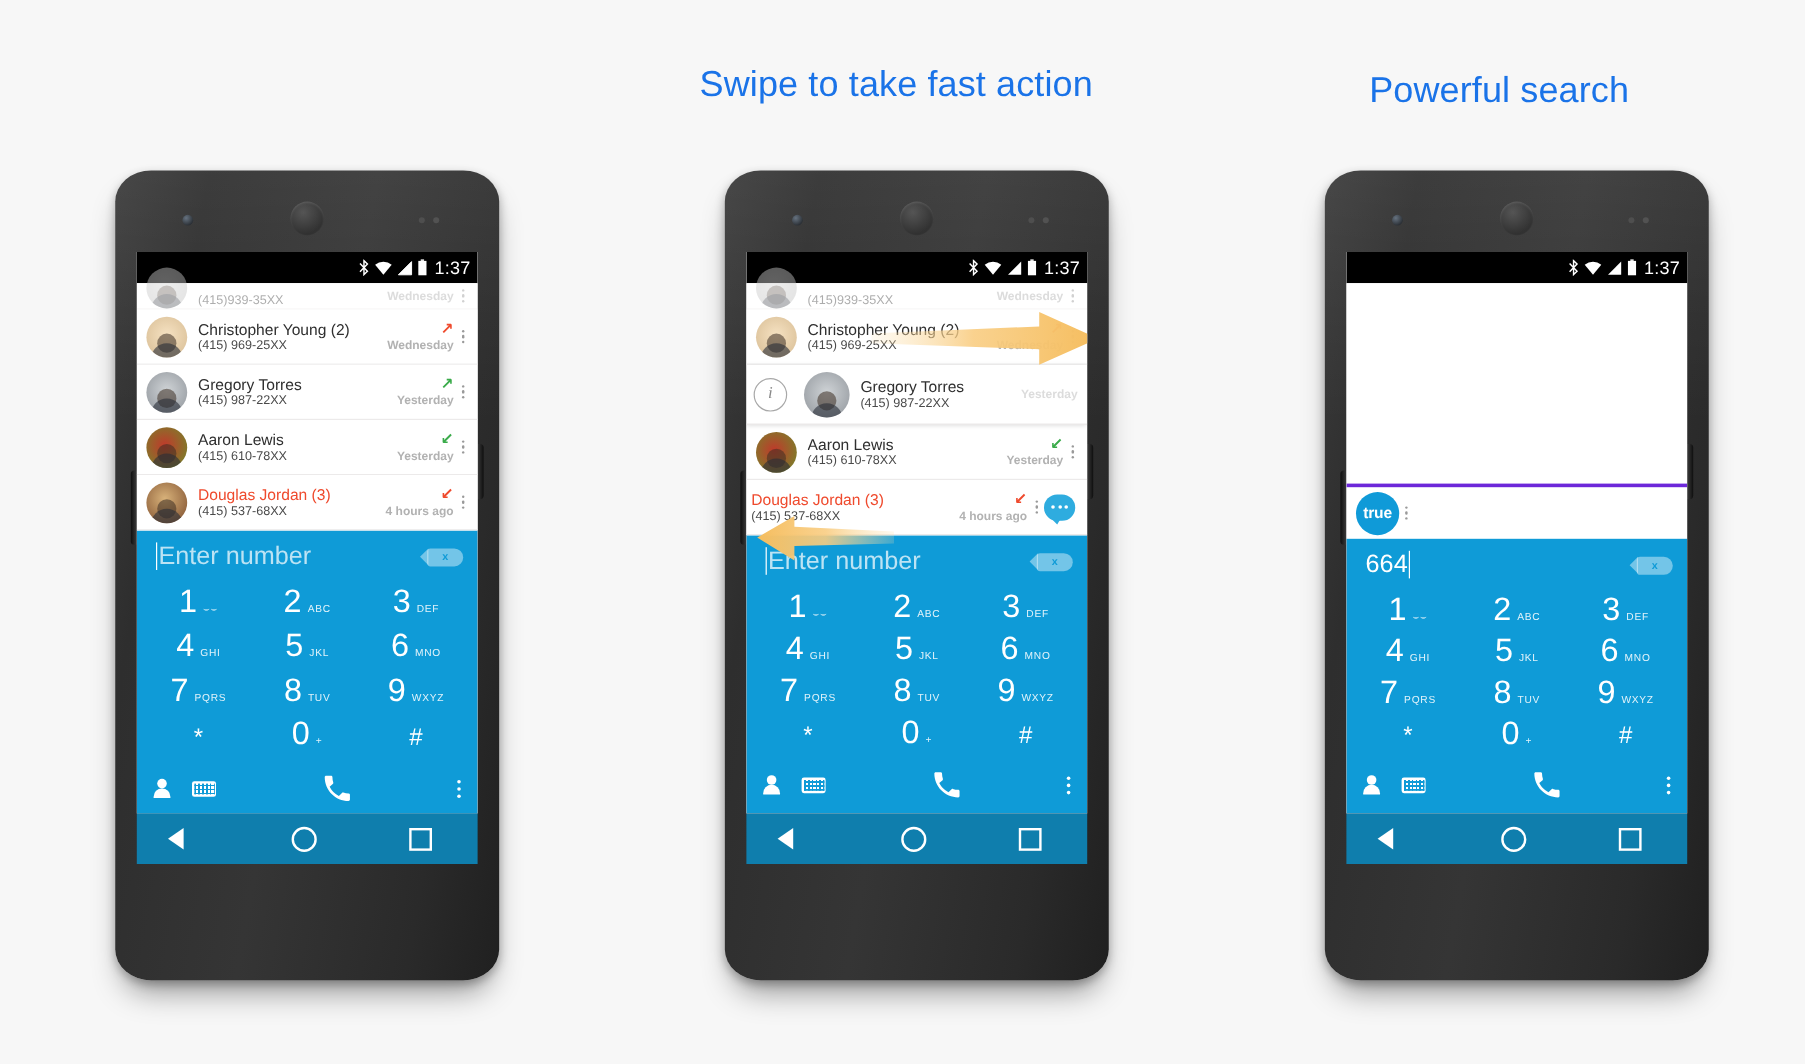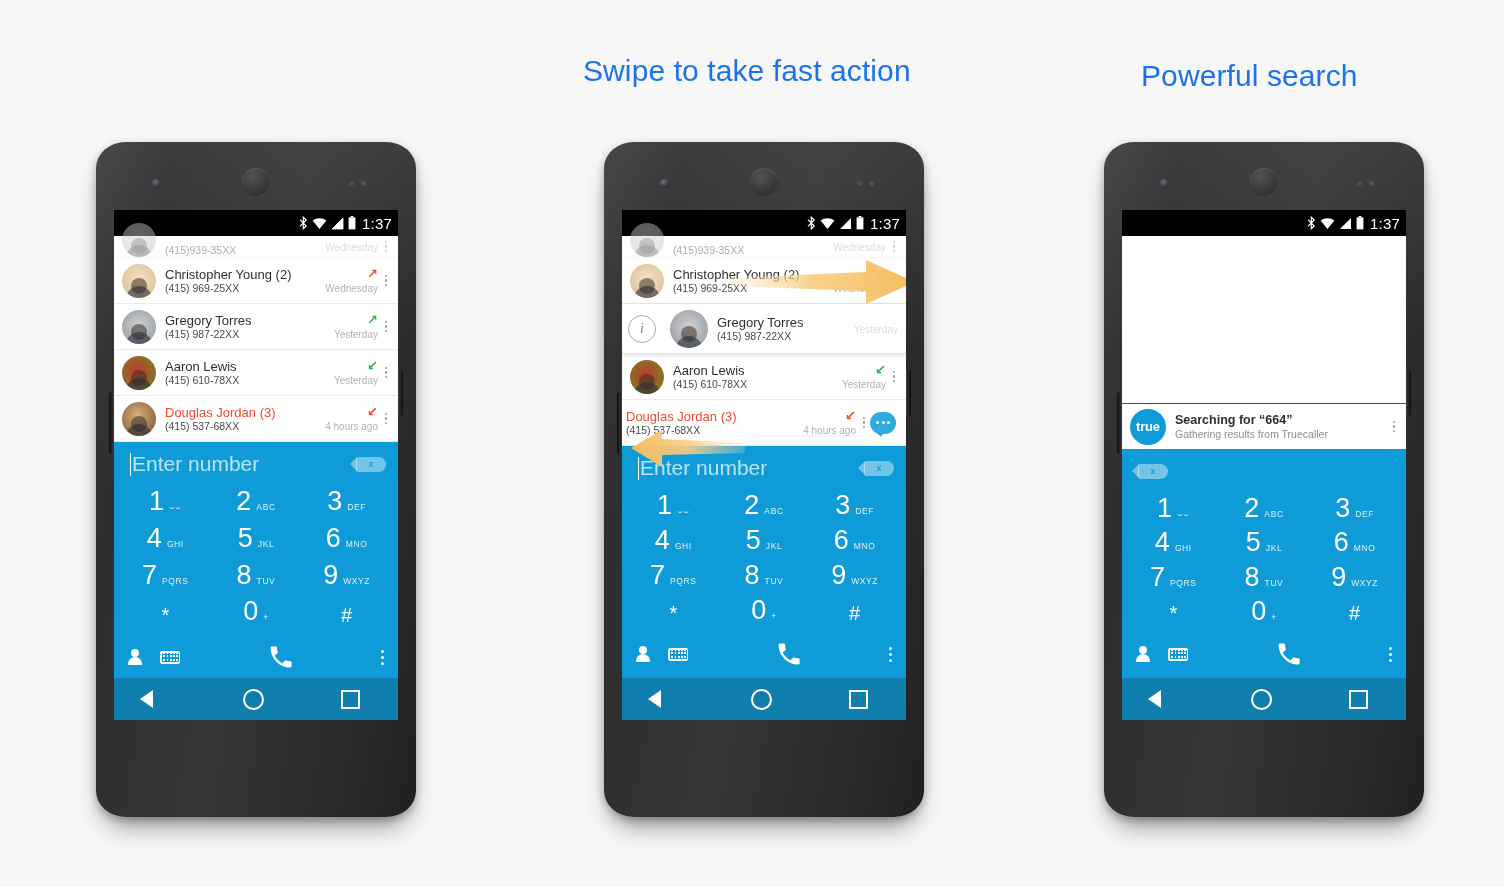--- a/index.html
+++ b/index.html
@@ -108,7 +108,7 @@
   .arrow.out-ok{color:#3aab4a;}
   .arrow.in-ok{color:#3aab4a;}
   .arrow.in-miss{color:#ef4a2d;}
-  .ctime{font-size:10px;color:#b2b2b2;line-height:13px;white-space:nowrap;margin-top:2px;}
+  .ctime{font-size:10px;color:#b2b2b2;line-height:13px;white-space:nowrap;margin-top:2px;font-weight:bold;}
   .kebab{
     flex:0 0 12px;width:12px;display:flex;flex-direction:column;
     align-items:center;justify-content:center;gap:2px;height:100%;

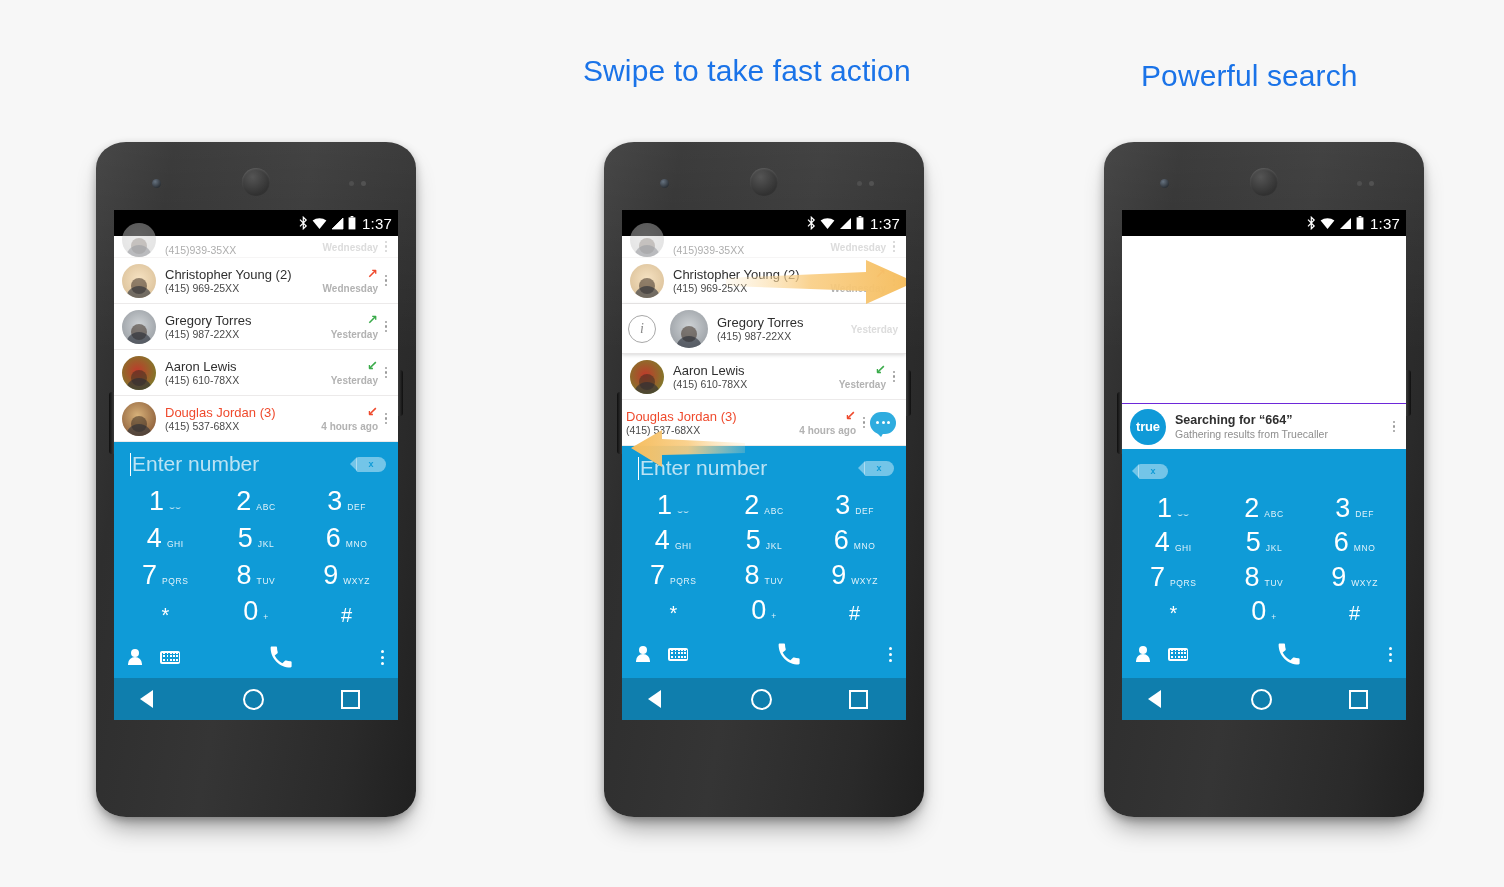--- a/index.html
+++ b/index.html
@@ -141,7 +141,7 @@
   .blankfill{background:#fff;}
   .search-row{
     display:flex;align-items:center;height:46px;padding:0 6px 0 8px;
-    box-sizing:border-box;border-top:1px solid #6d28d9;background:#fff;
+    box-sizing:border-box;border-top:3px solid #6d28d9;background:#fff;
   }
   .true-logo{
     flex:0 0 36px;width:36px;height:36px;border-radius:50%;background:#0f9ad8;

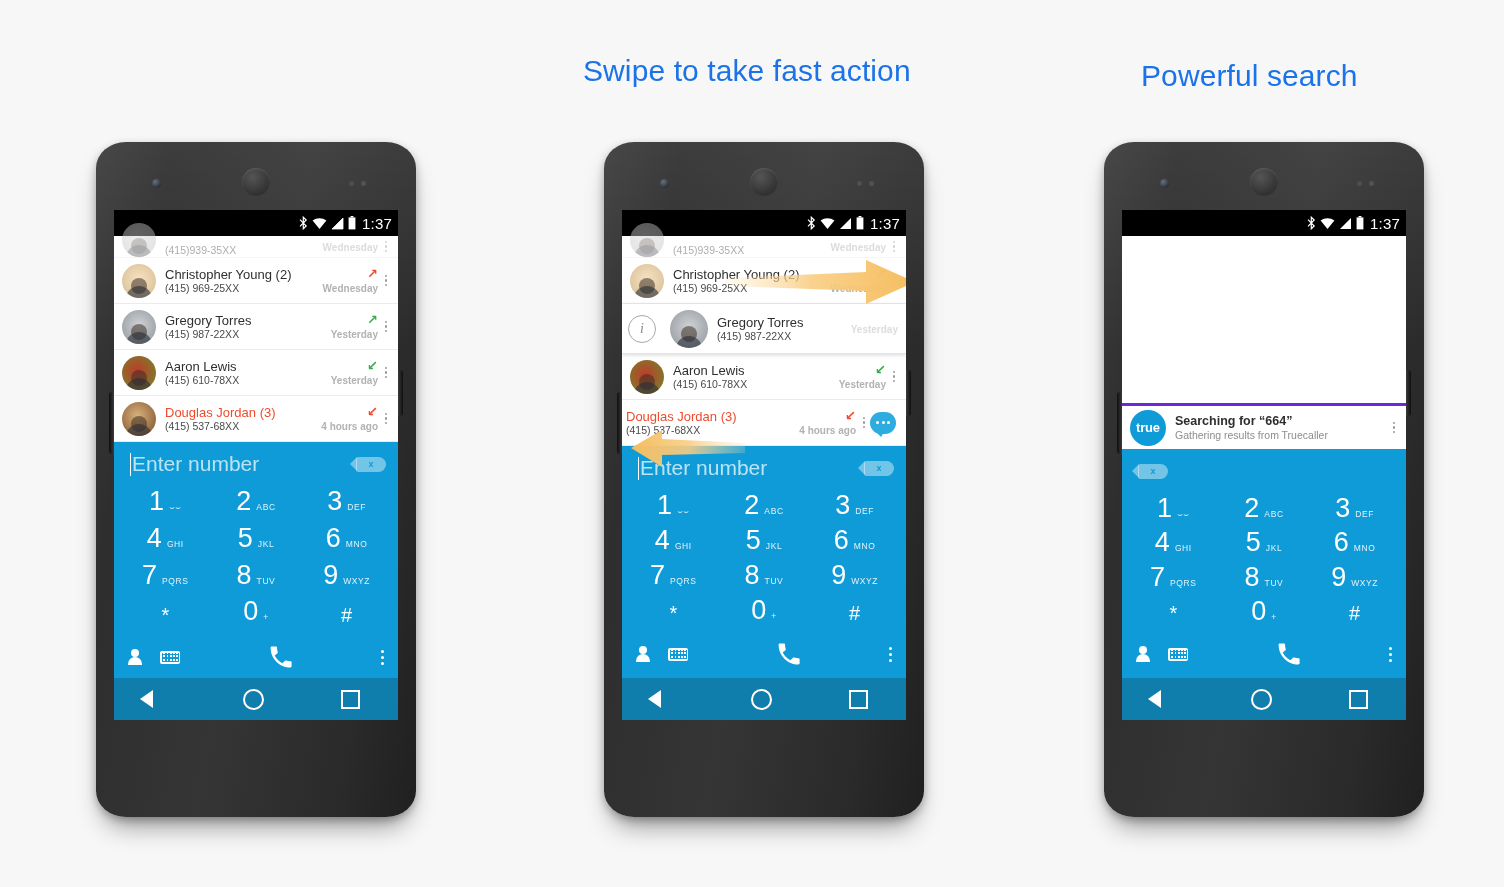--- a/index.html
+++ b/index.html
@@ -718,10 +718,6 @@
 
       <div class="search-row">
         <div class="true-logo">true</div>
-        <div class="sr-text">
-          <div class="sr-title">Searching for “664”</div>
-          <div class="sr-sub">Gathering results from Truecaller</div>
-        </div>
         <div class="kebab">
             <i></i>
             <i></i>

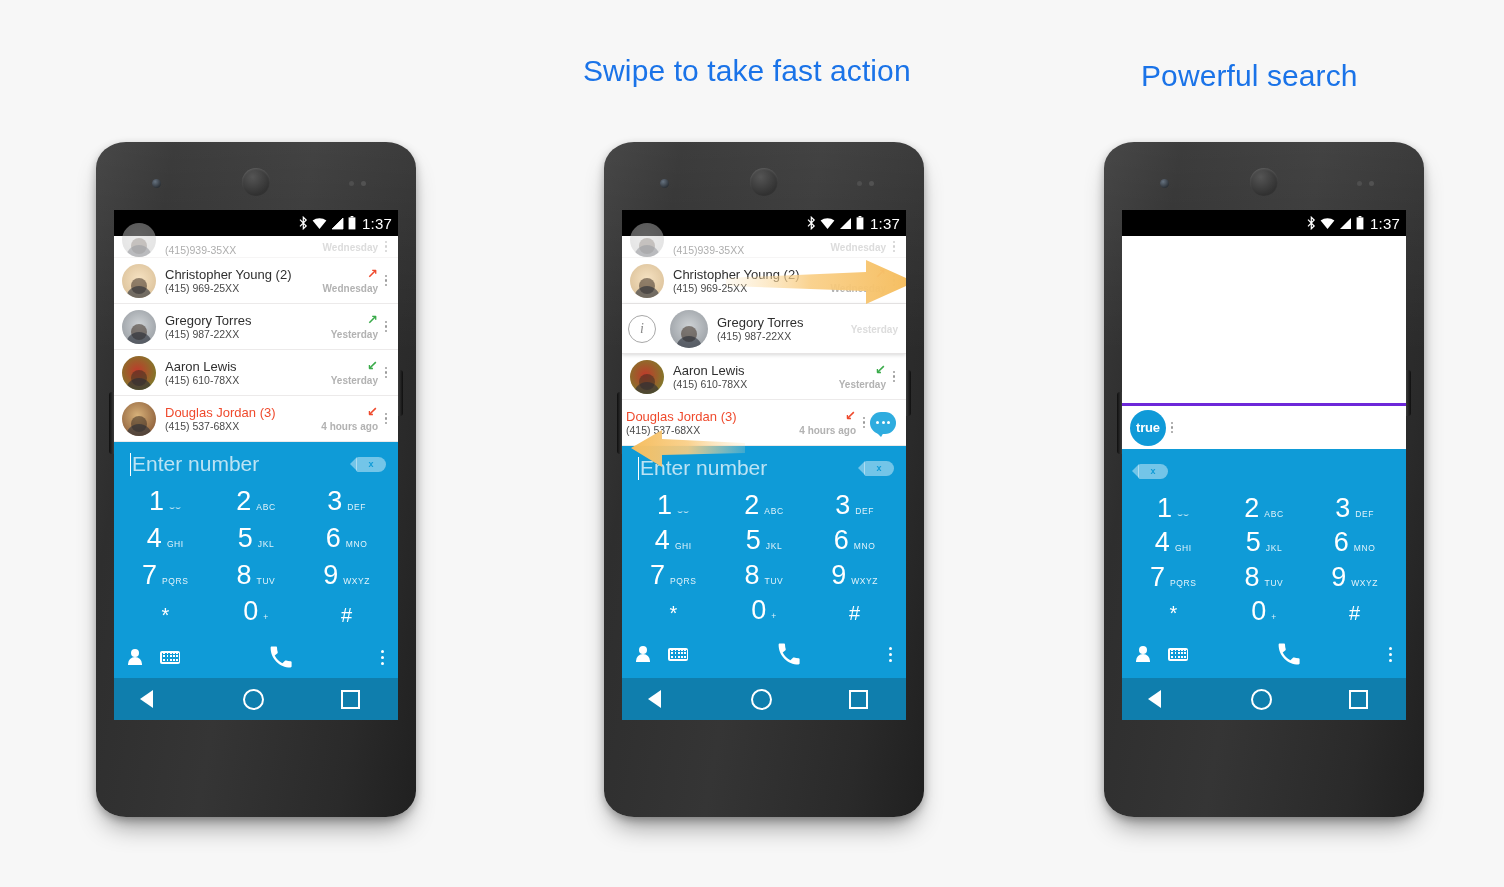--- a/index.html
+++ b/index.html
@@ -727,6 +727,7 @@
 
       <div class="dialpad" style="height:229px;">
         <div class="numfield">
+          <div class="numtext"><span>664</span><span class="caret after"></span></div>
           <div class="backspace">
               <span>x</span>
             </div>

